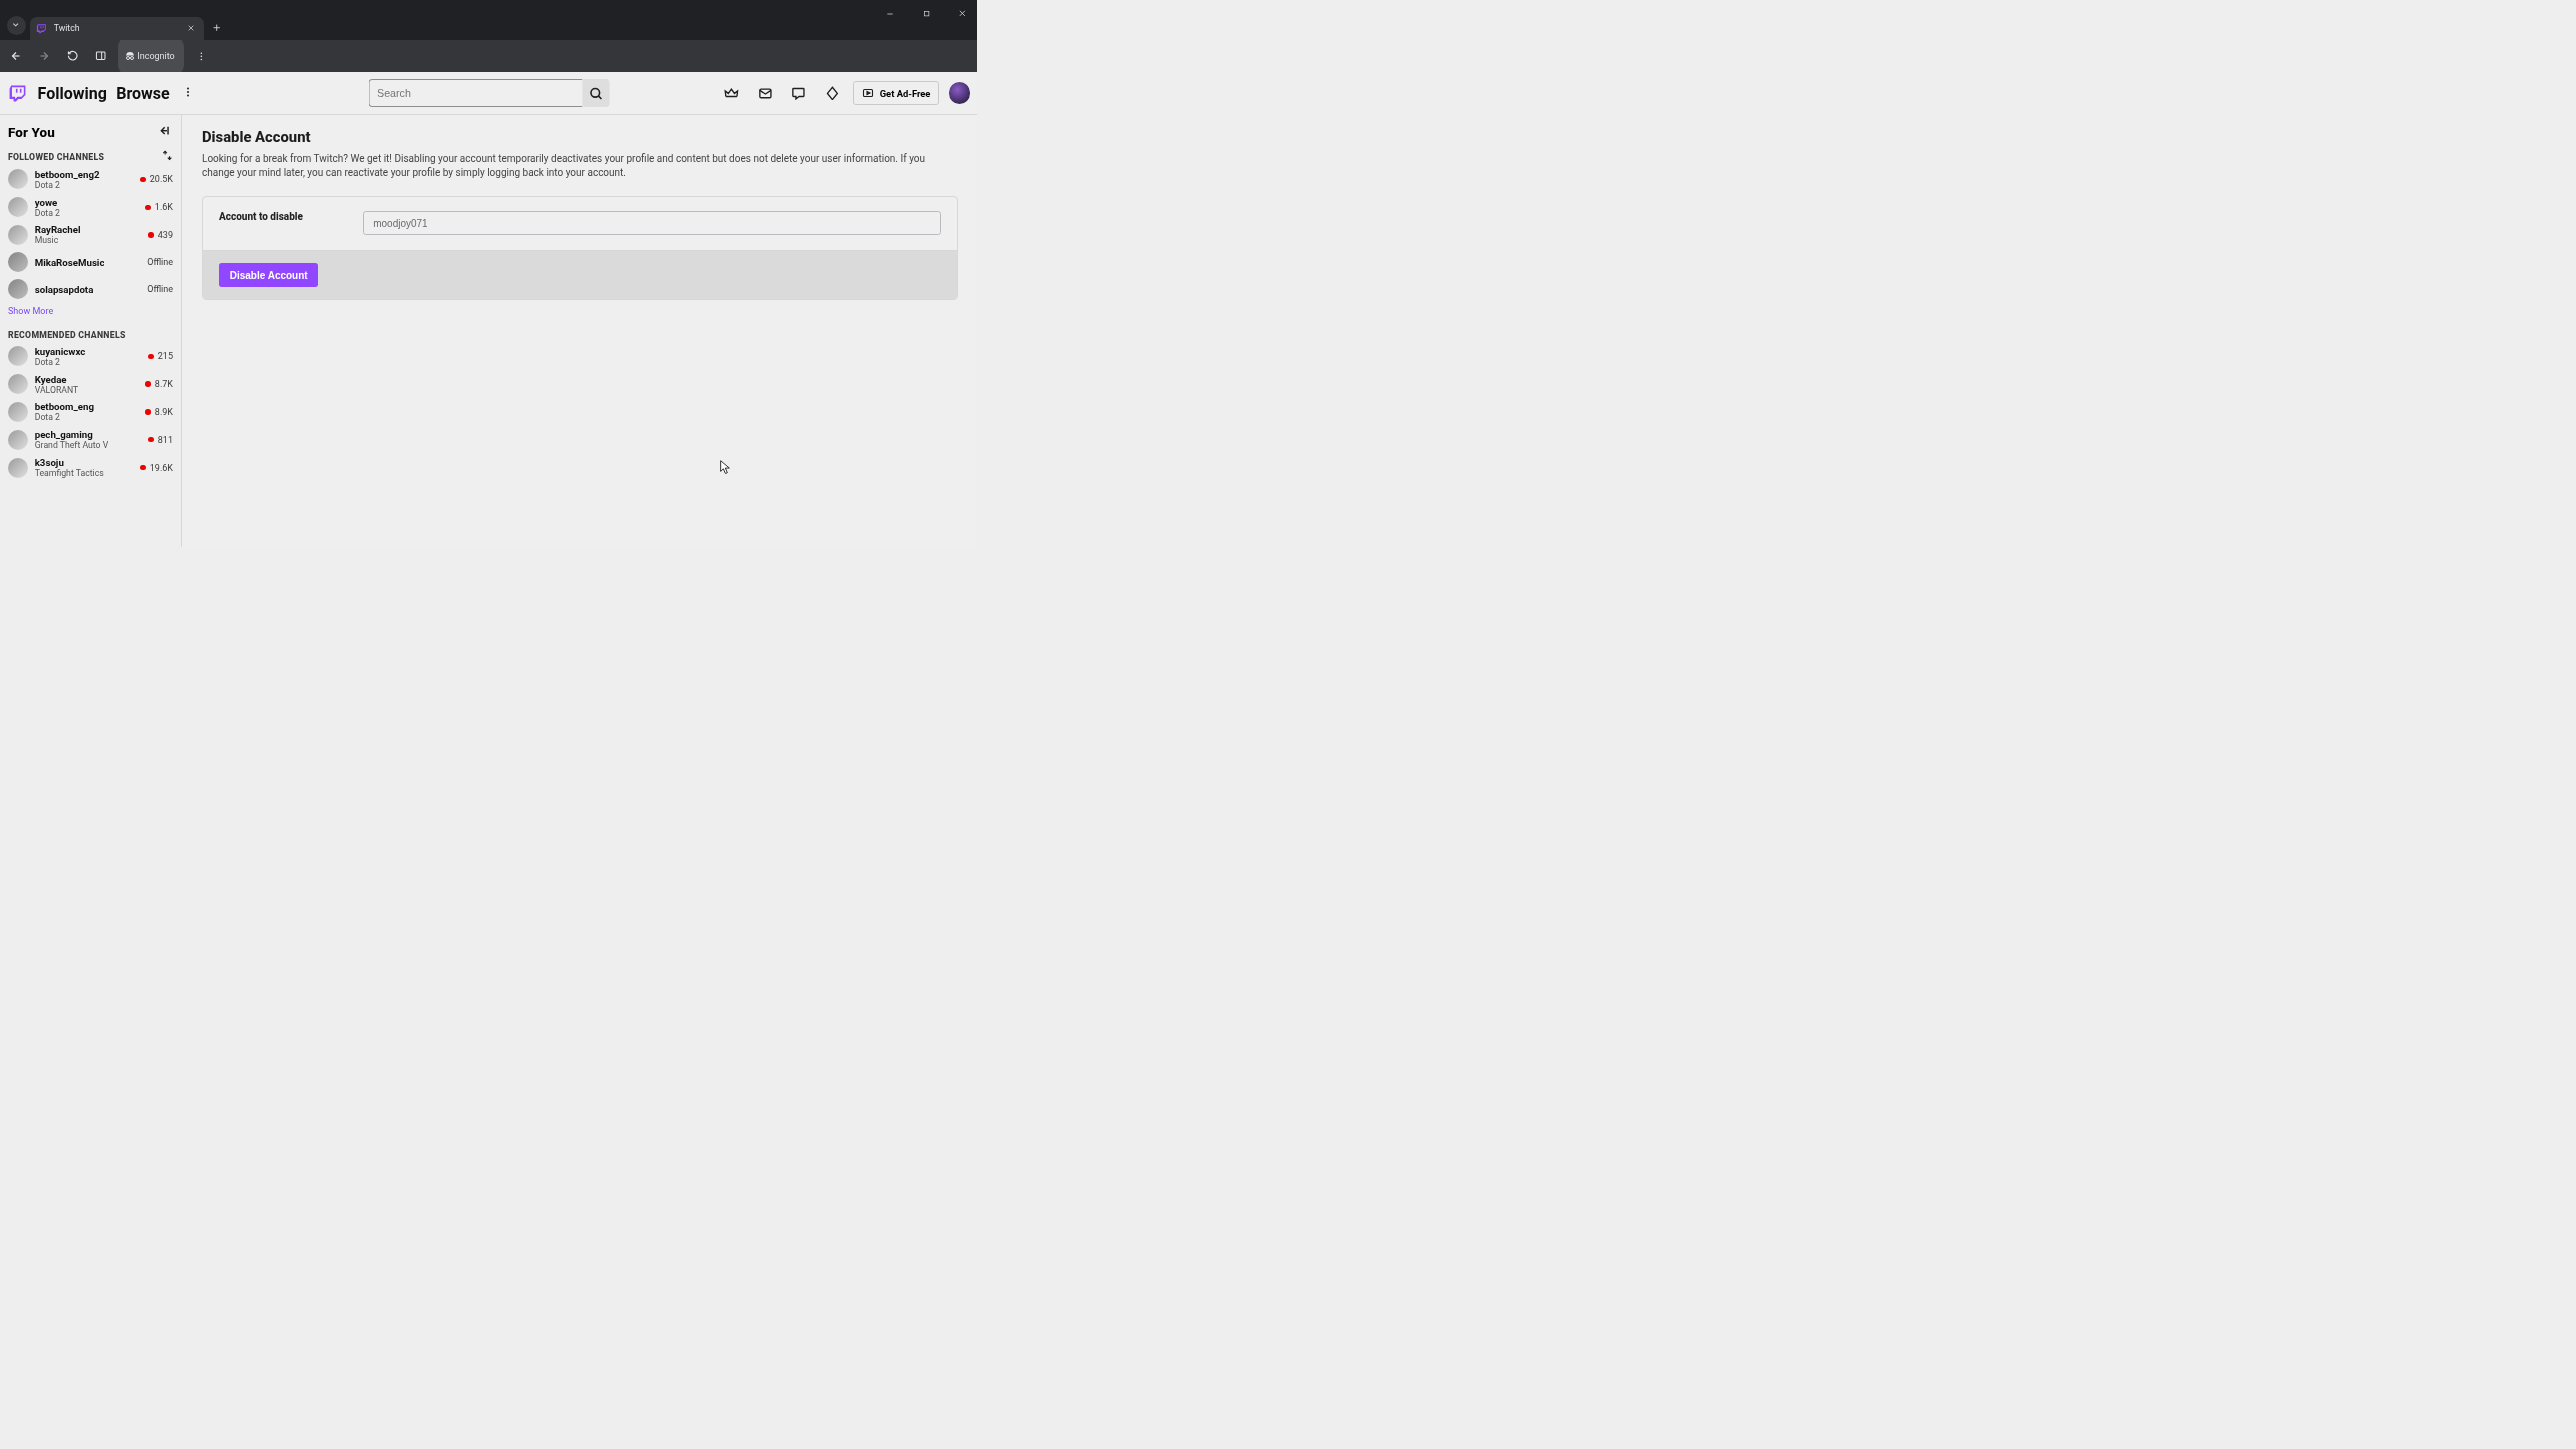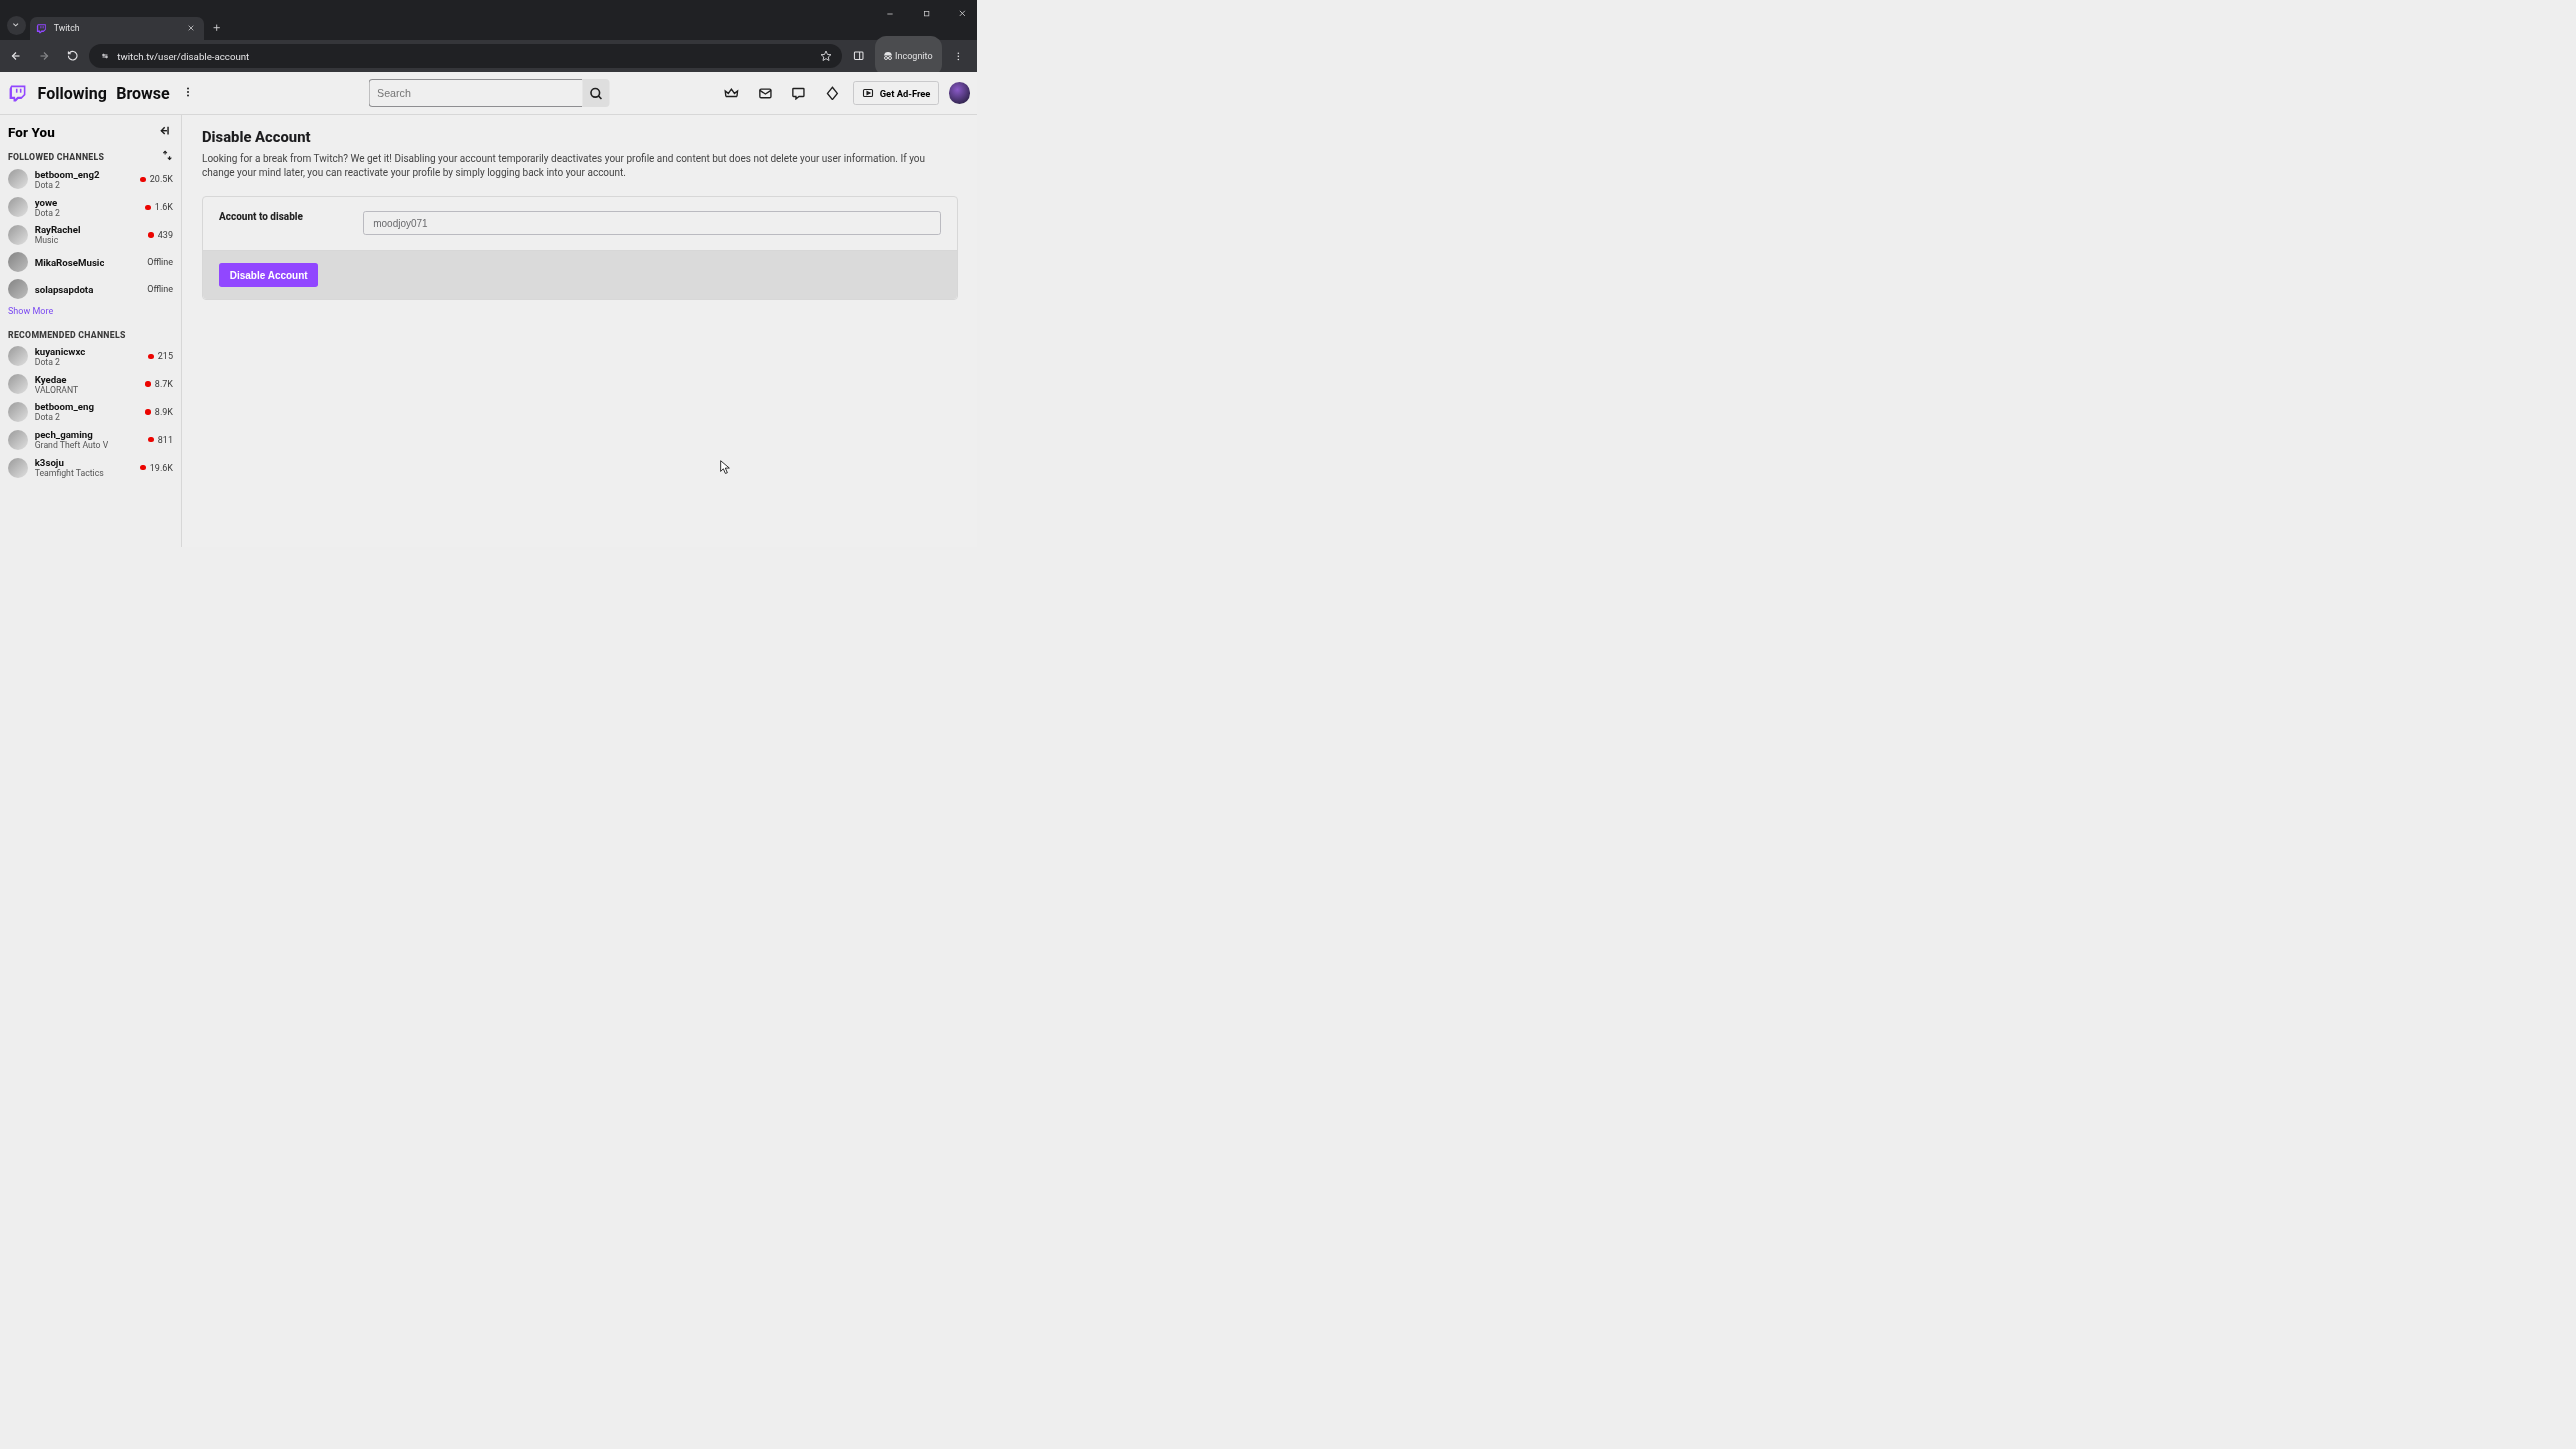--- a/index.html
+++ b/index.html
@@ -138,17 +138,6 @@
           <polyline points="3 3 3 8 8 8"></polyline>
         </svg>
       </div>
-    <div class="omnibox">
-      <svg class="site" width="12" height="12" viewBox="0 0 24 24" fill="none" stroke="#c9c9cc" stroke-width="2">
-          <path d="M7 10h10M7 14h10"></path>
-          <circle cx="9" cy="10" r="1.6" fill="#c9c9cc"></circle>
-          <circle cx="15" cy="14" r="1.6" fill="#c9c9cc"></circle>
-        </svg>
-      <span class="url">twitch.tv/user/disable-account</span>
-      <svg class="star" width="12" height="12" viewBox="0 0 24 24" fill="none" stroke="#c9c9cc" stroke-width="2">
-          <polygon points="12 2 15 9 22 9.3 16.5 14 18 21 12 17.3 6 21 7.5 14 2 9.3 9 9"></polygon>
-        </svg>
-    </div>
     <div class="tb-btn">
         <svg width="11.4" height="11.4" viewBox="0 0 24 24" fill="none" stroke="#e3e3e5" stroke-width="2.2">
           <rect x="3" y="4" width="18" height="16" rx="2"></rect>

